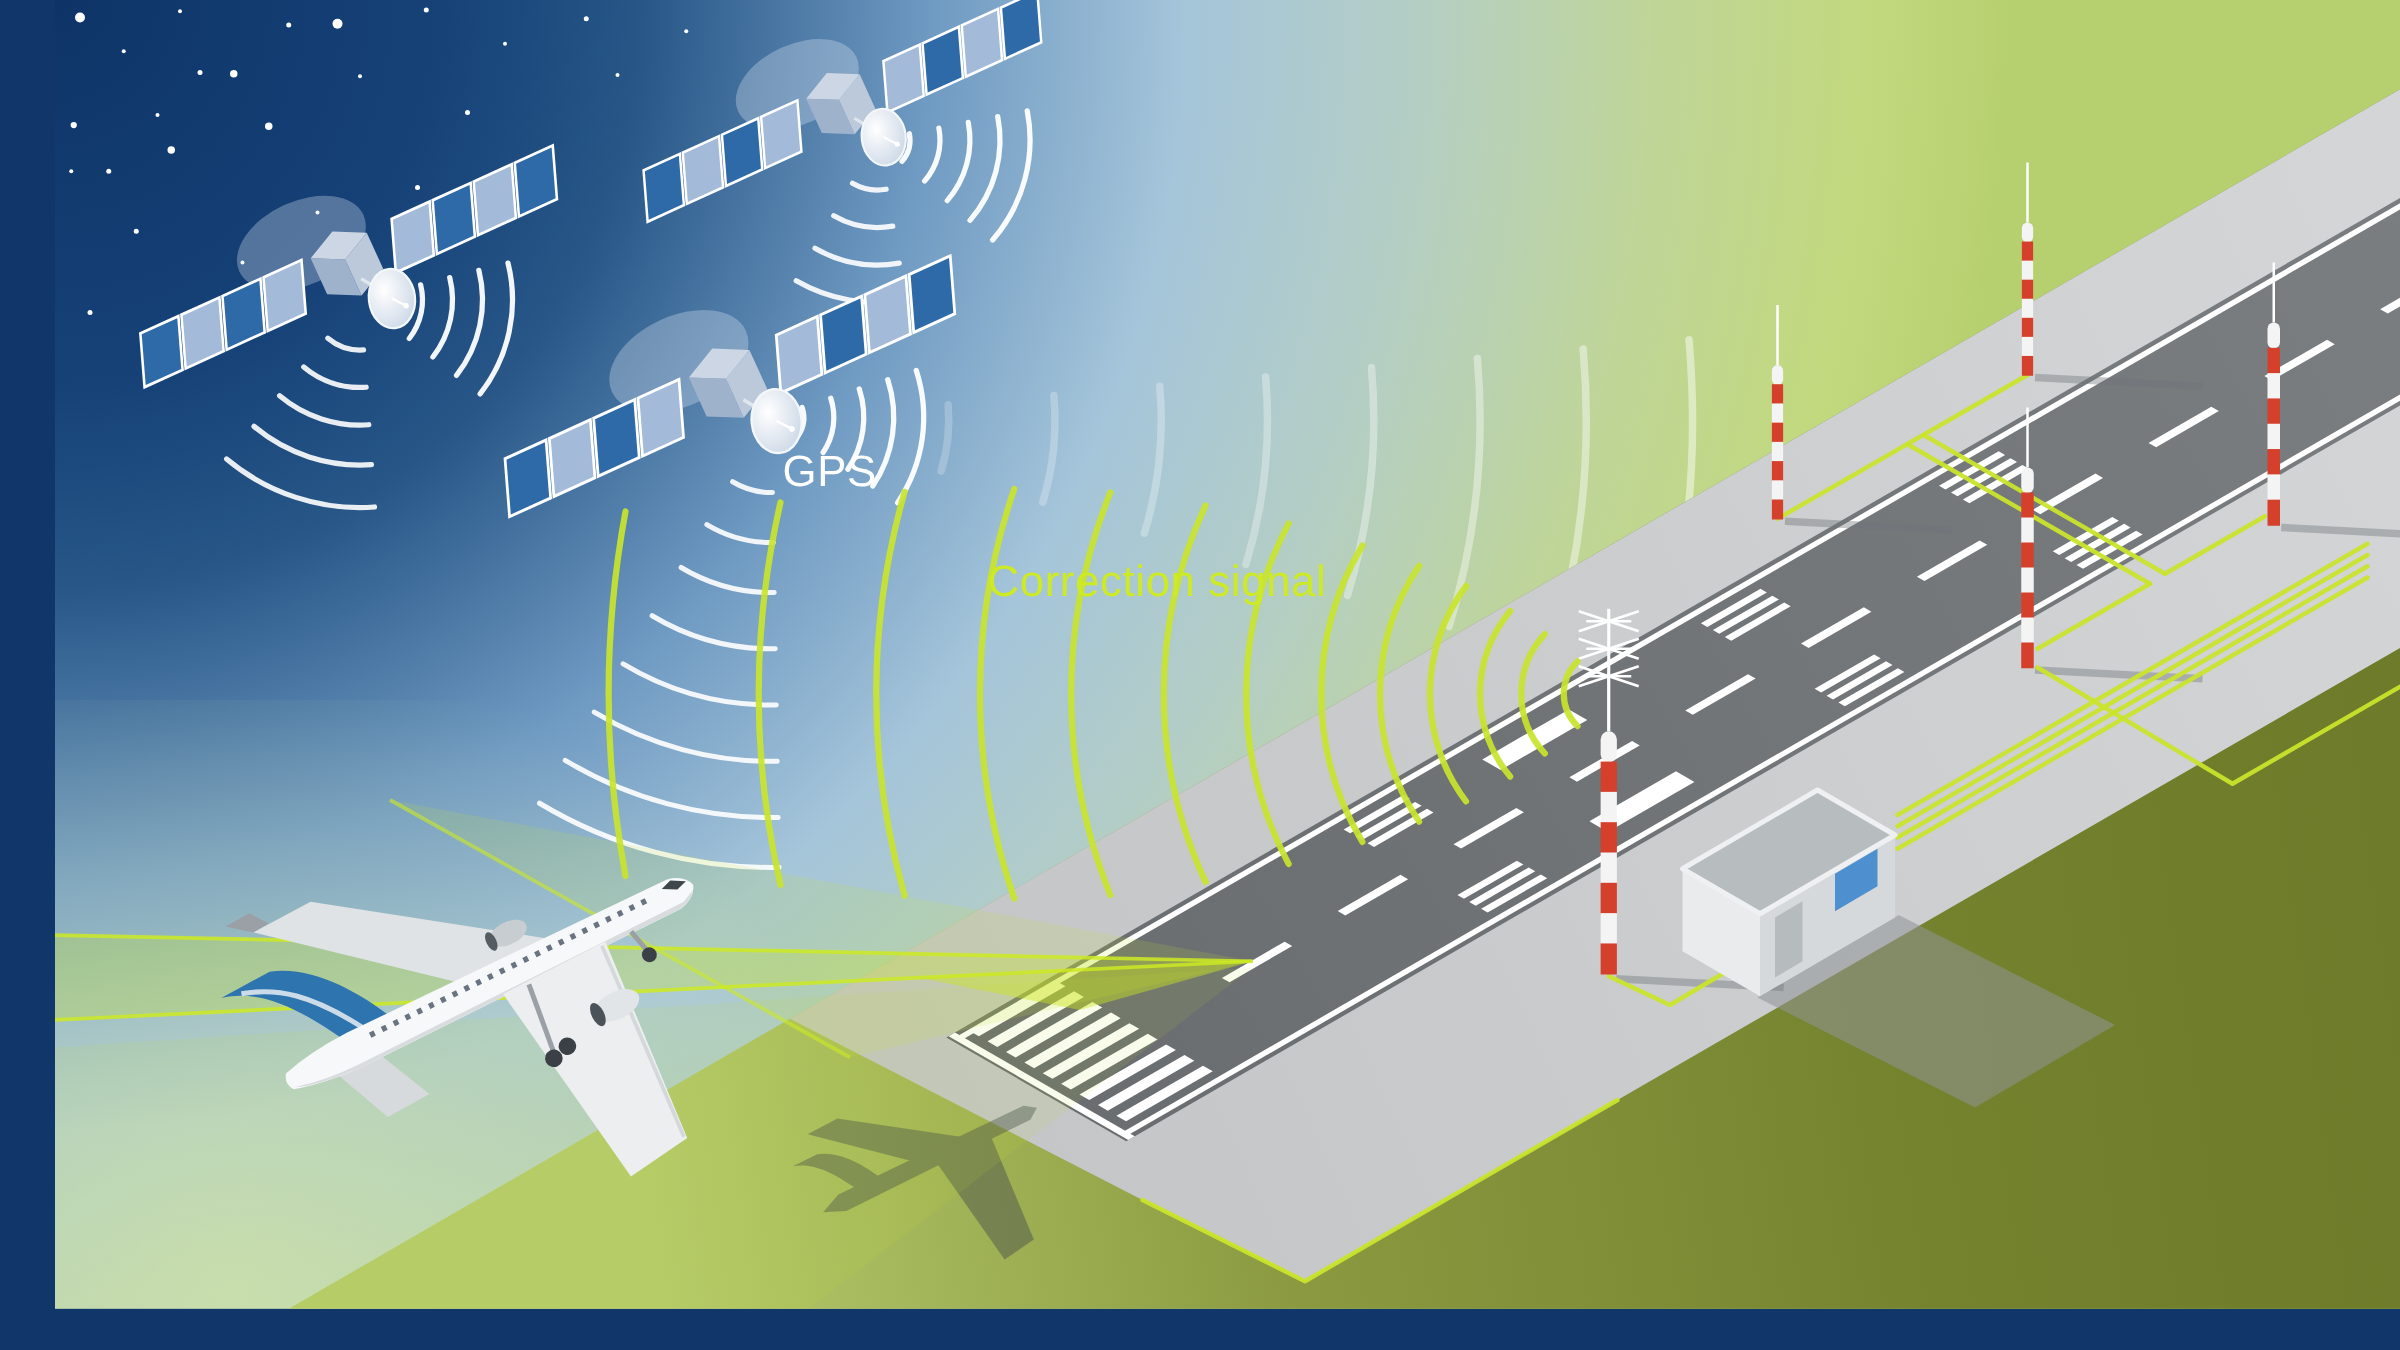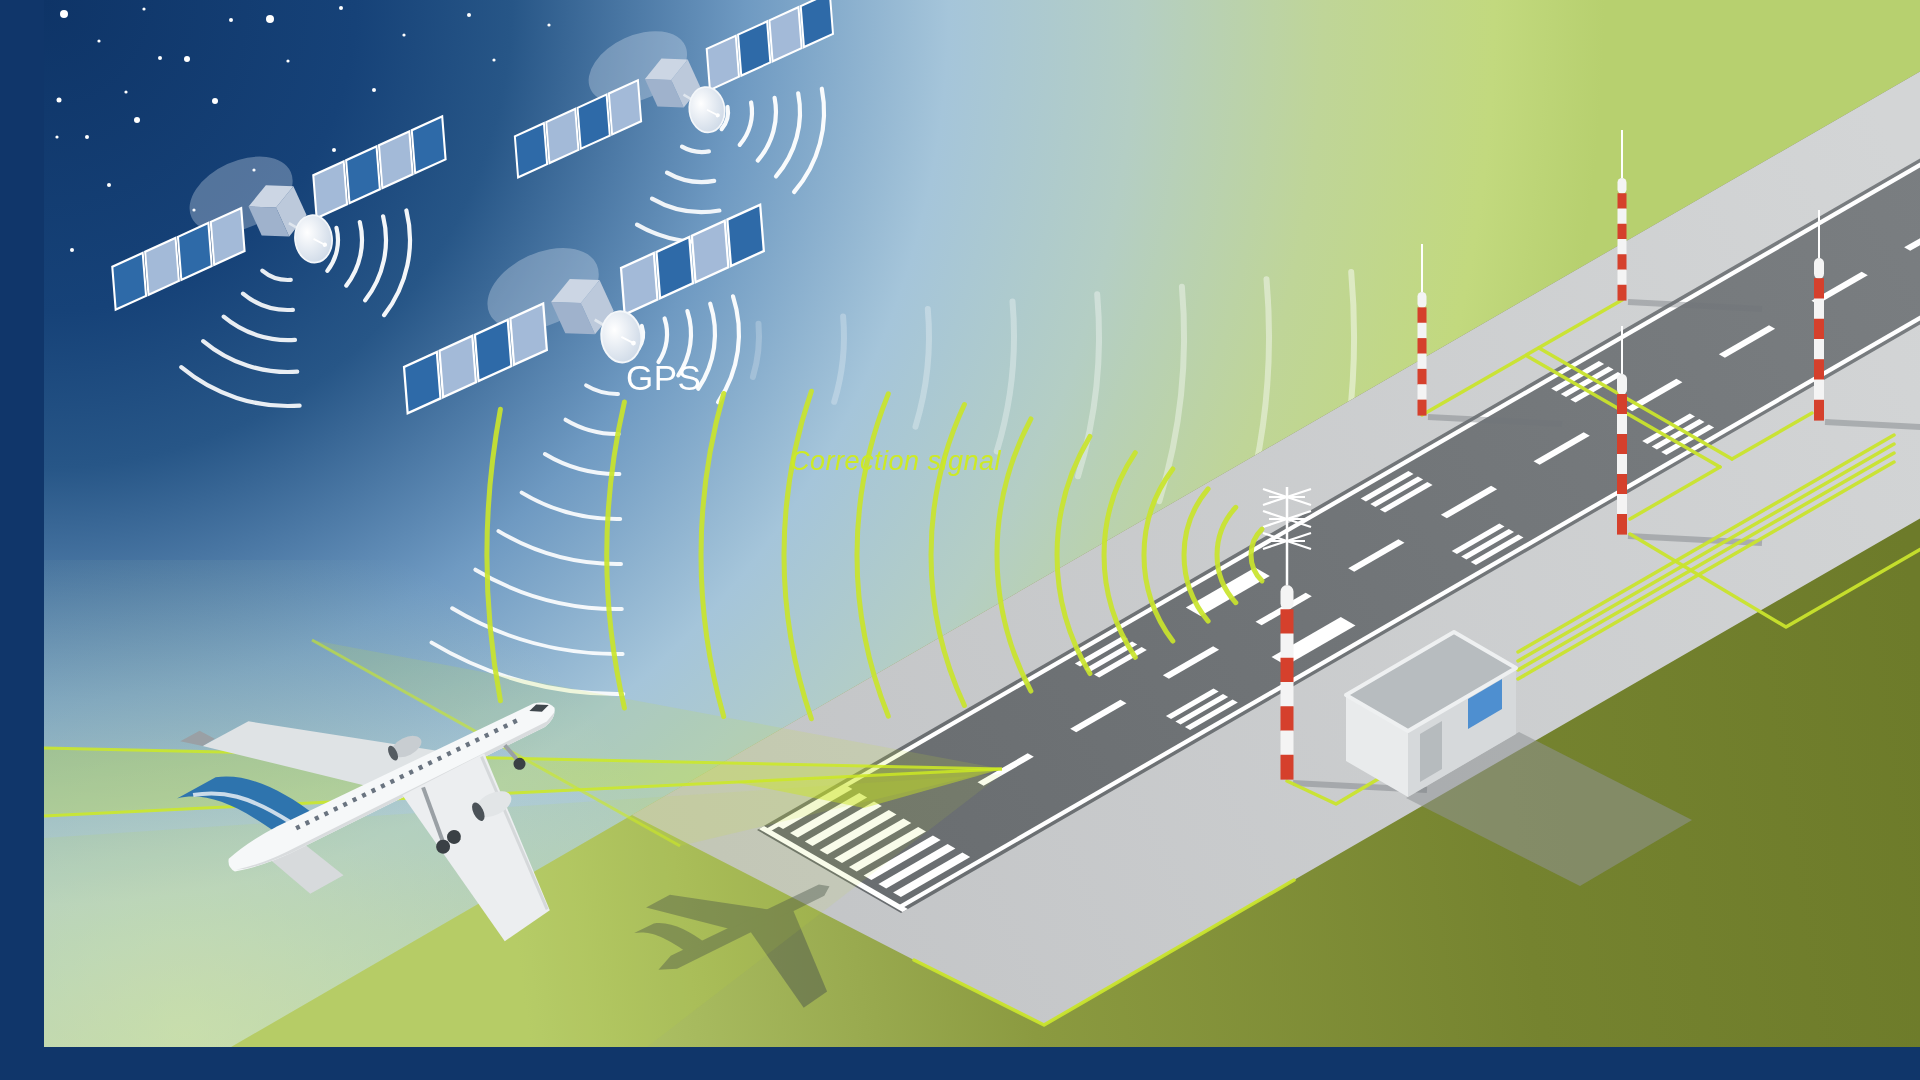--- a/index.html
+++ b/index.html
@@ -8,7 +8,7 @@
   .stage svg{position:absolute;left:0;top:0;}
   .label{position:absolute;white-space:nowrap;letter-spacing:.5px;}
   .label-gps{left:582px;top:358px;font-size:35px;color:#ffffff;}
-  .label-correction{left:746px;top:446px;font-size:27px;color:#cdea25;font-style:italic;}
+  .label-correction{left:746px;top:446px;font-size:35px;color:#cdea25;}
   .label-ground{left:1268px;top:880px;font-size:39px;color:#ffffff;}
 </style>
 </head>

